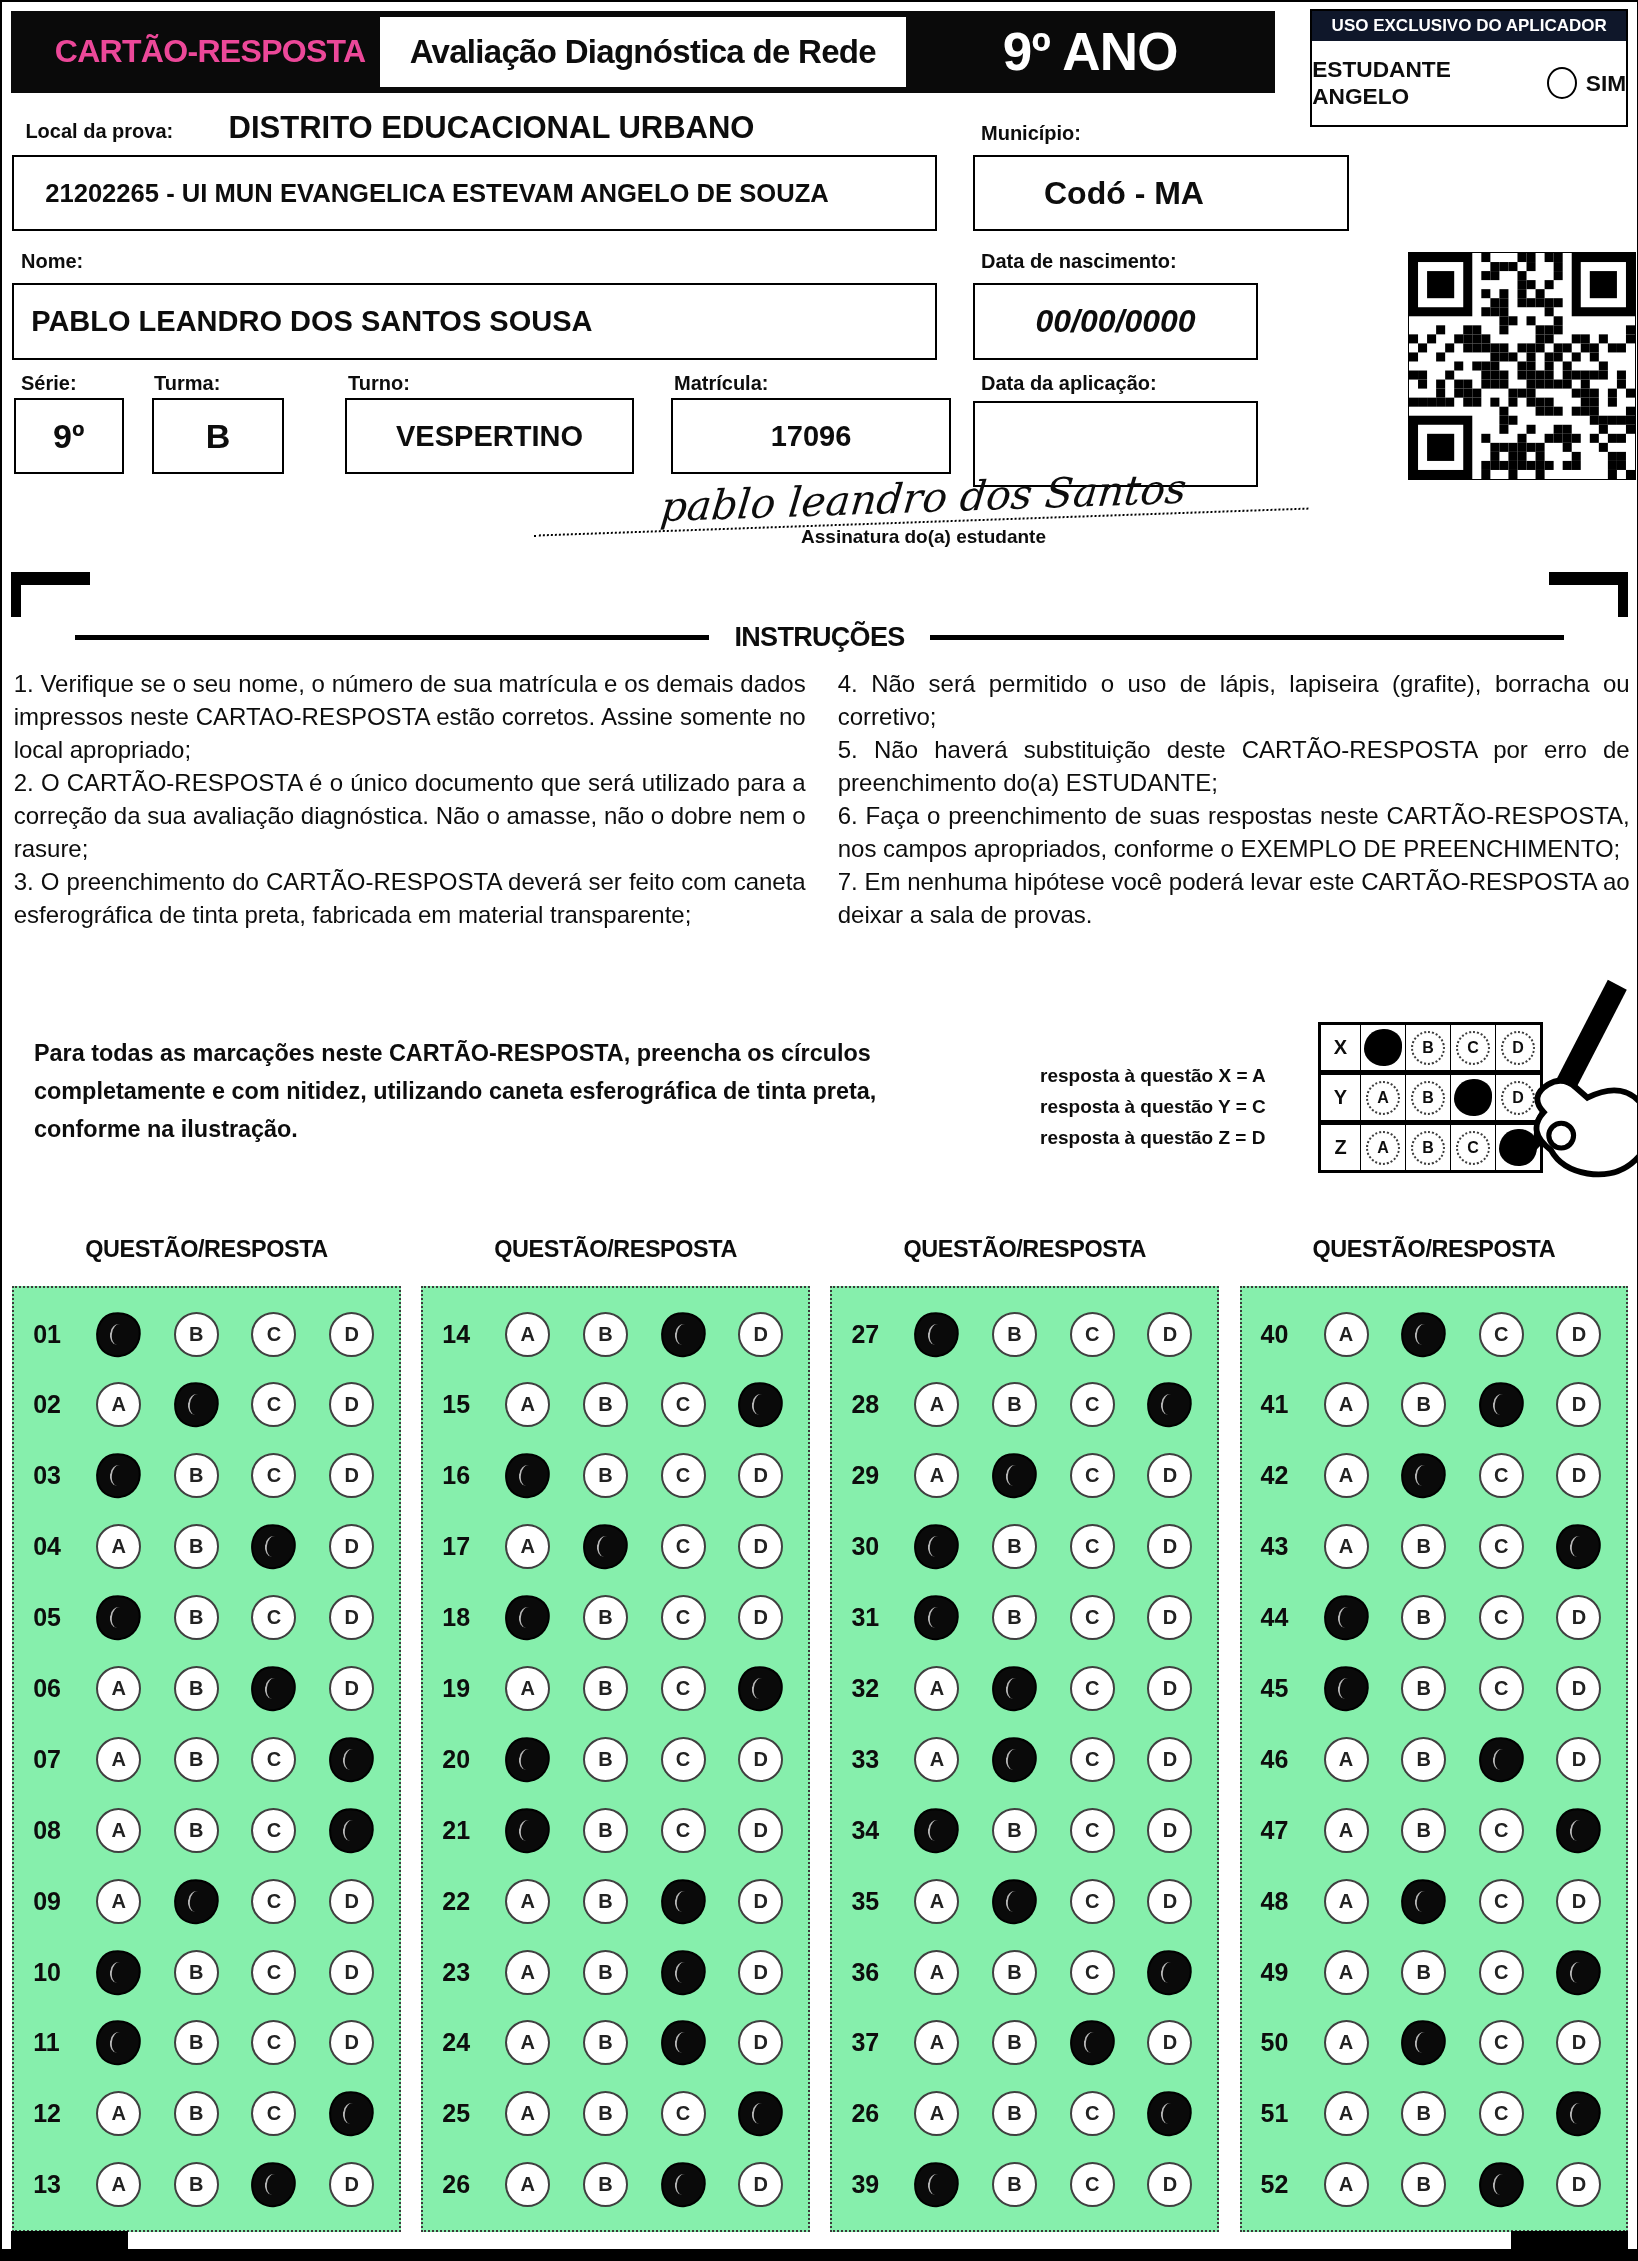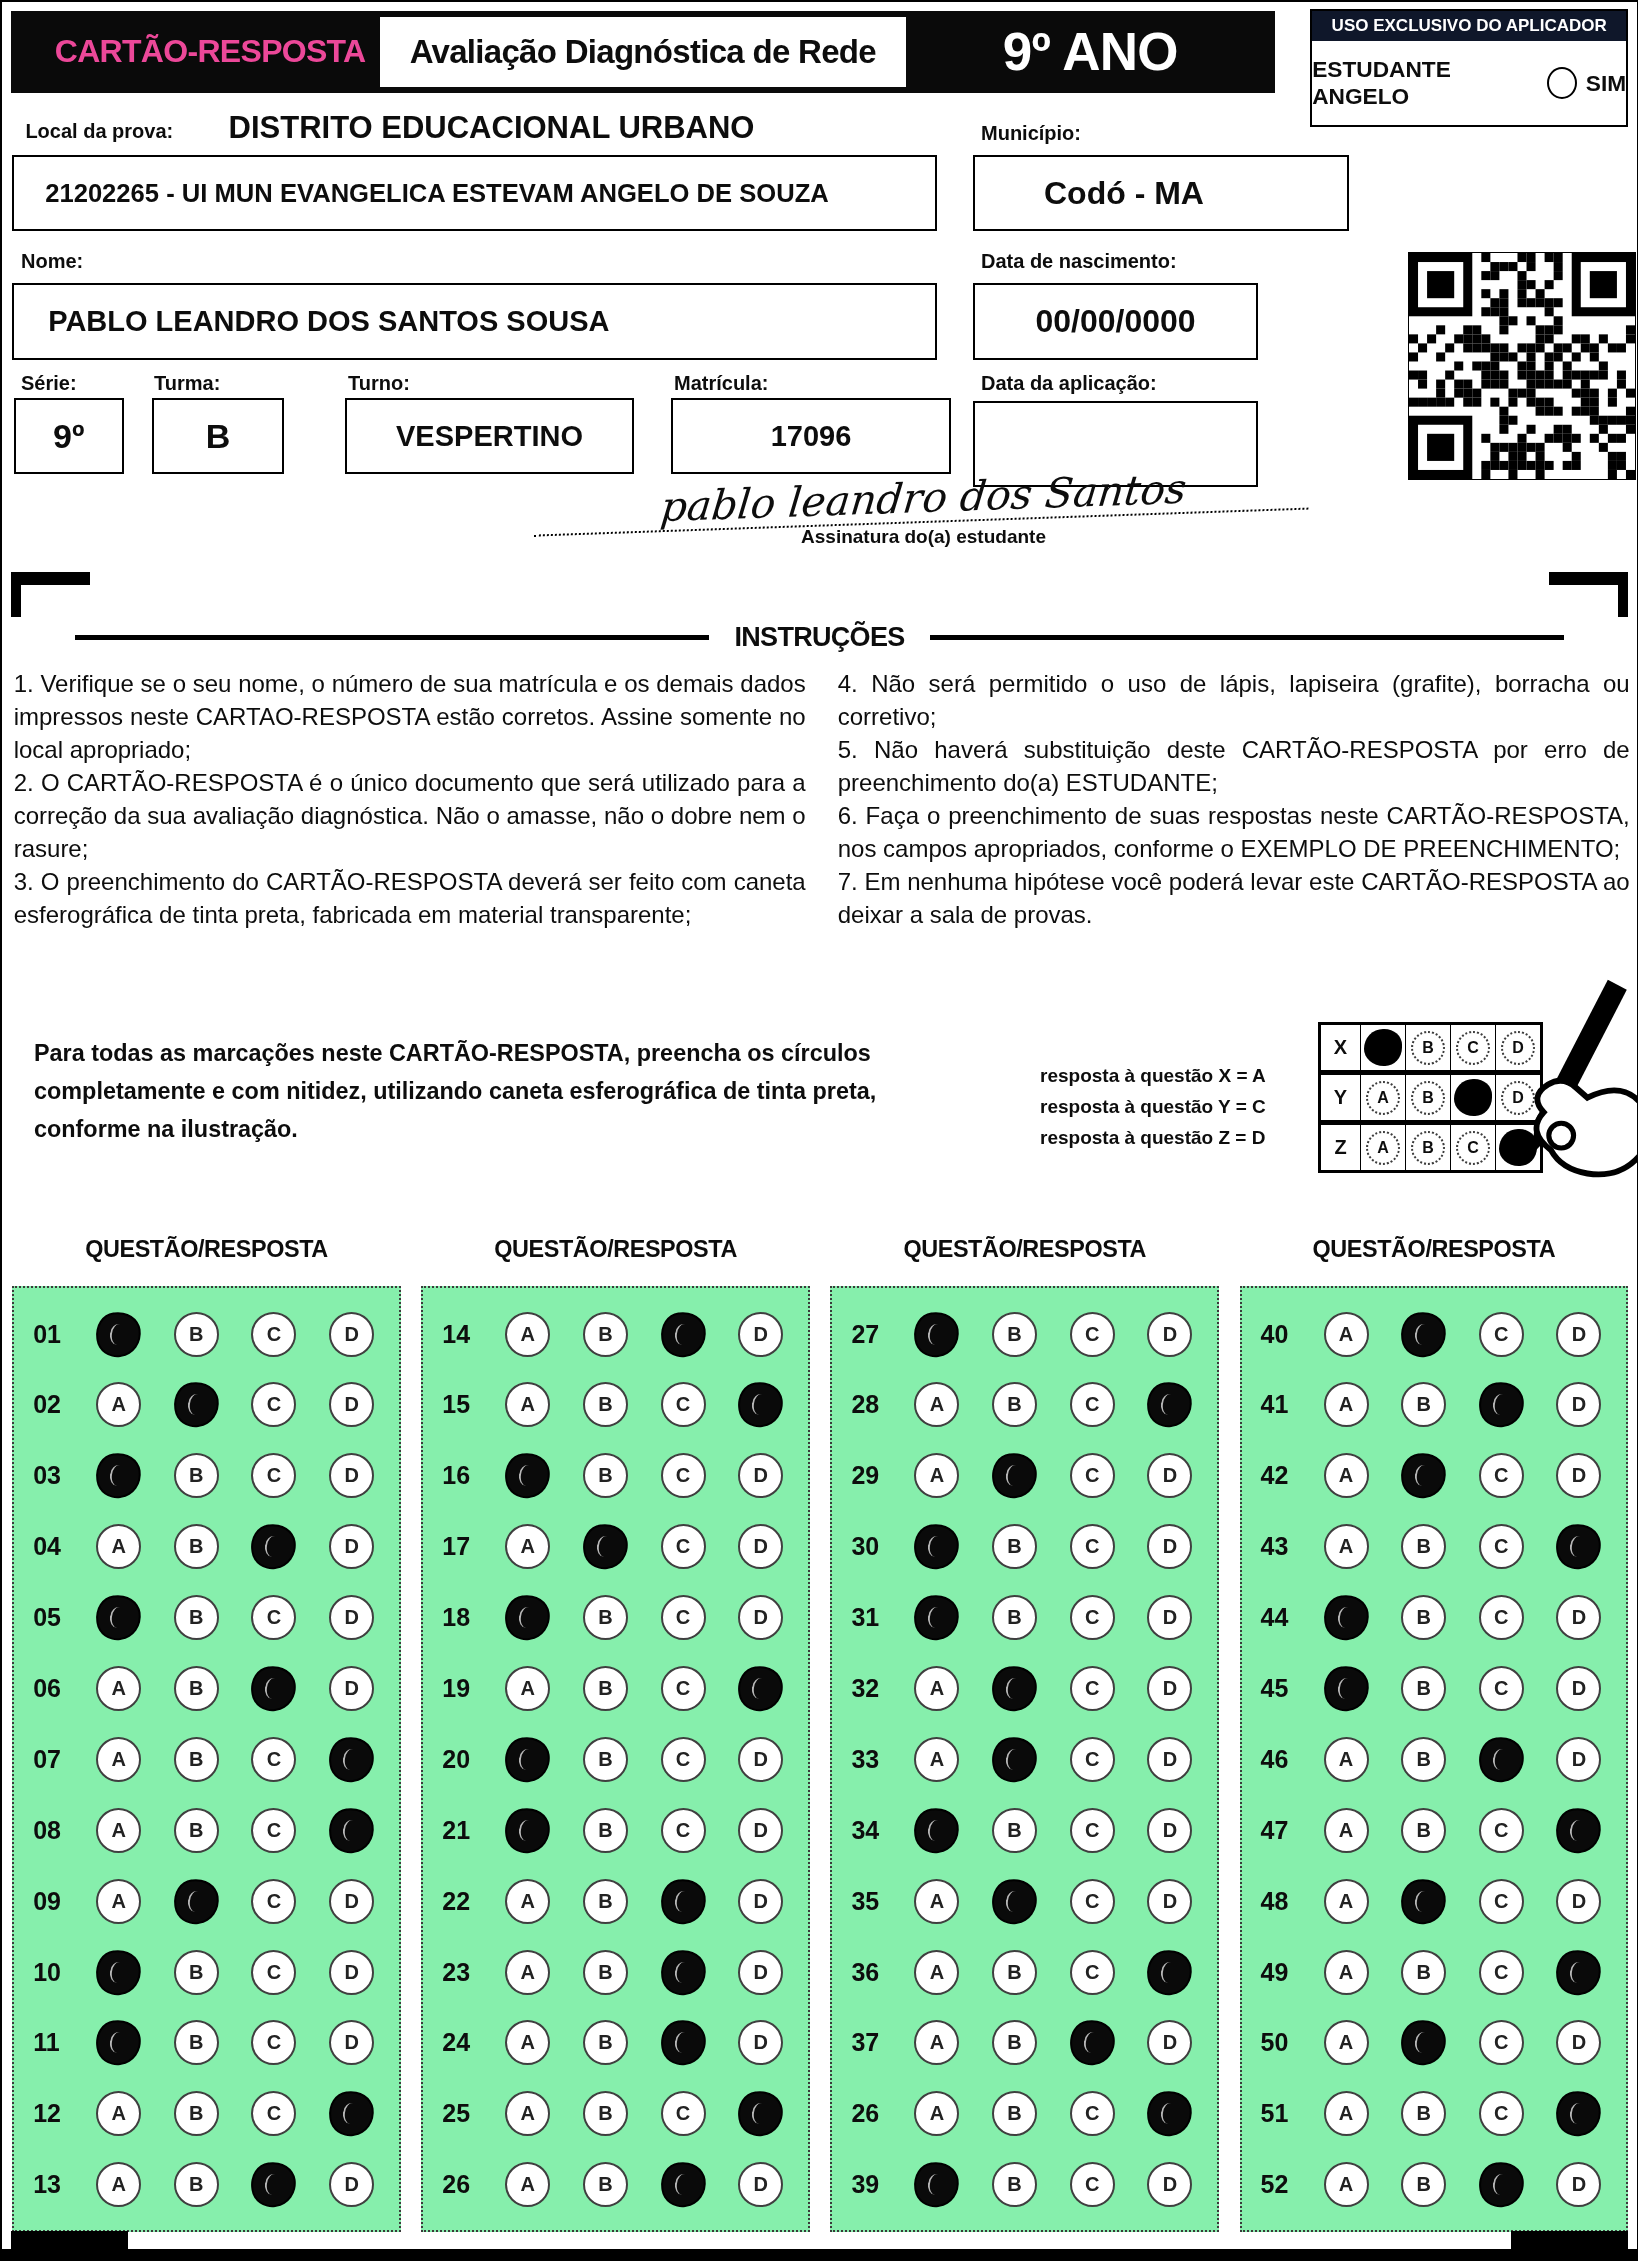--- a/index.html
+++ b/index.html
@@ -28,7 +28,7 @@
                font-weight:bold; }
   .school-box { top:153px; left:10.2px; width:925px; height:76px; font-size:25.6px; padding-left:31px; }
   .mun-box { top:153px; left:971px; width:376px; height:76px; font-size:32px; padding-left:69px; }
-  .name-box { top:281px; left:10.2px; width:925px; height:77px; font-size:29px; padding-left:34px; }
+  .name-box { top:281px; left:10.2px; width:925px; height:77px; font-size:29px; padding-left:17px; }
   .nasc-box { top:281px; left:971px; width:285px; height:77px; font-size:32px; justify-content:center; }
   .serie-box { top:396px; left:11.7px; width:110px; height:76px; font-size:34px; justify-content:center; }
   .turma-box { top:396px; left:150px; width:132px; height:76px; font-size:34px; justify-content:center; }

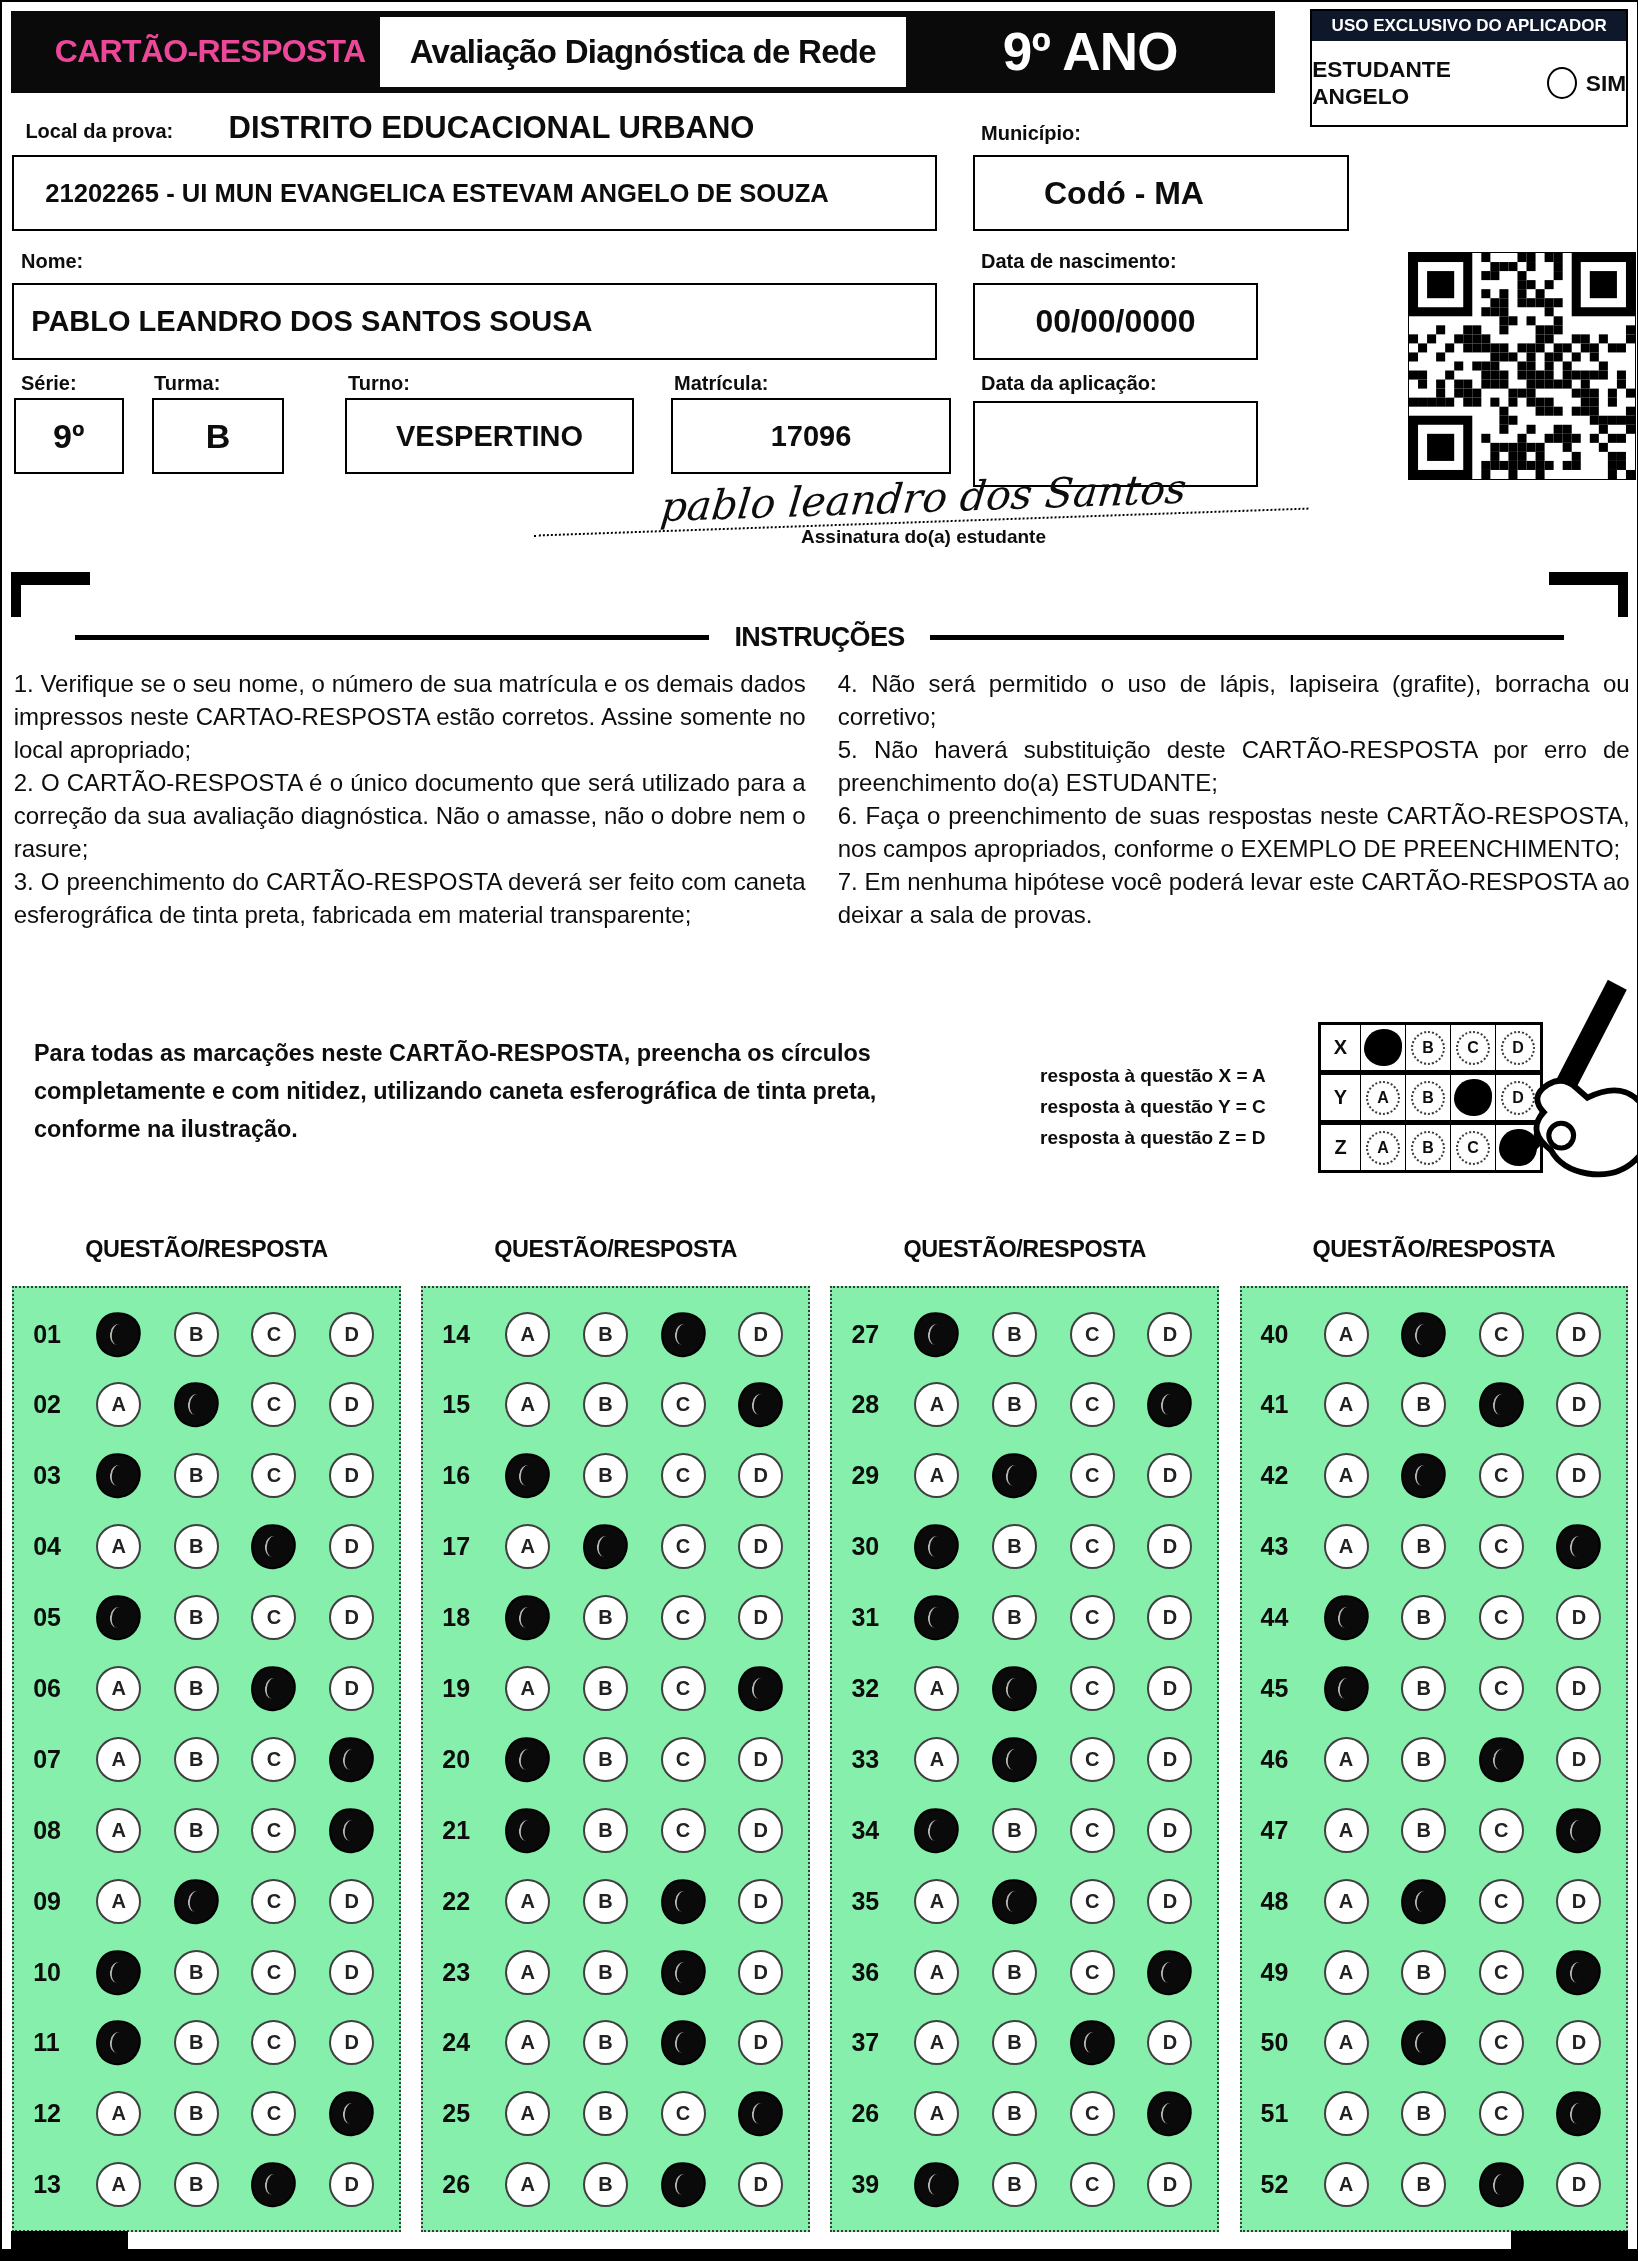--- a/index.html
+++ b/index.html
@@ -29,7 +29,7 @@
   .school-box { top:153px; left:10.2px; width:925px; height:76px; font-size:25.6px; padding-left:31px; }
   .mun-box { top:153px; left:971px; width:376px; height:76px; font-size:32px; padding-left:69px; }
   .name-box { top:281px; left:10.2px; width:925px; height:77px; font-size:29px; padding-left:17px; }
-  .nasc-box { top:281px; left:971px; width:285px; height:77px; font-size:32px; justify-content:center; }
+  .nasc-box { top:281px; left:971px; width:285px; height:77px; font-size:32px; justify-content:center;font-style:italic; }
   .serie-box { top:396px; left:11.7px; width:110px; height:76px; font-size:34px; justify-content:center; }
   .turma-box { top:396px; left:150px; width:132px; height:76px; font-size:34px; justify-content:center; }
   .turno-box { top:396px; left:343px; width:289px; height:76px; font-size:29px; justify-content:center; }

